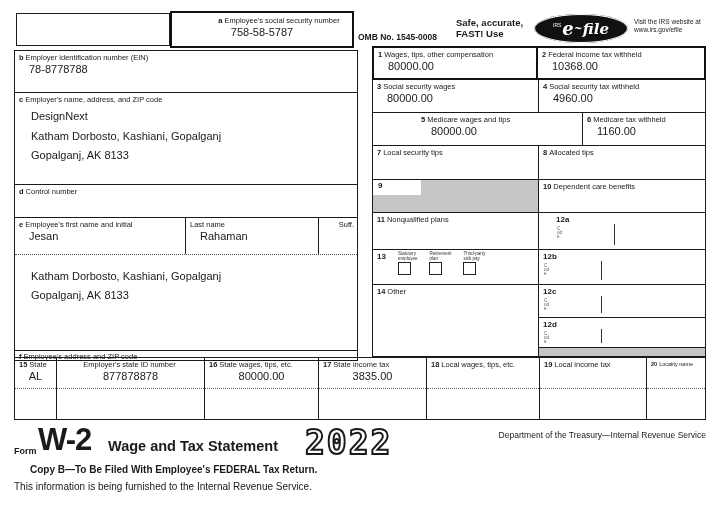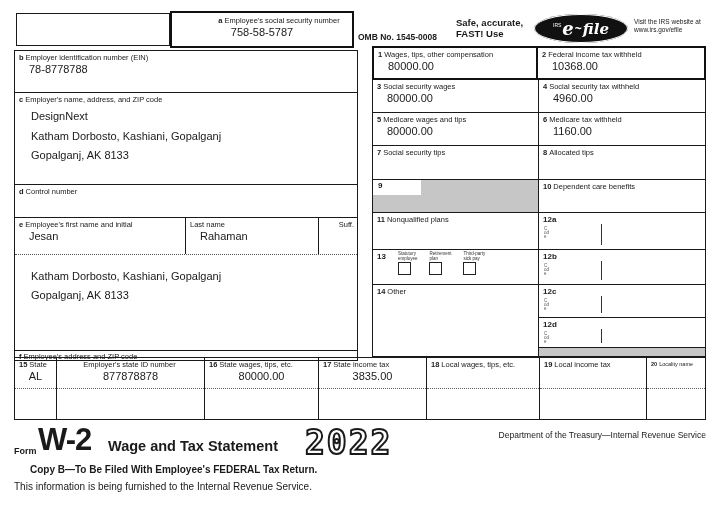--- a/index.html
+++ b/index.html
@@ -53,7 +53,7 @@
   .rA .cr{flex:1;}
   .cl{width:166px;border-right:1px solid #1a1a1a;box-sizing:border-box;}
   .cr{flex:1;position:relative;}
-  .rB{height:33px;}.rC{height:33px;}.rD{height:34px;}.rE{height:33px;}
+  .rB{height:33px;}.rC{height:33px;padding-left:44px;}.rD{height:34px;}.rE{height:33px;}
   .rF{height:37px;}.rG{height:35px;}
   .rH{height:72px;}
   .rH .cr{display:flex;flex-direction:column;}

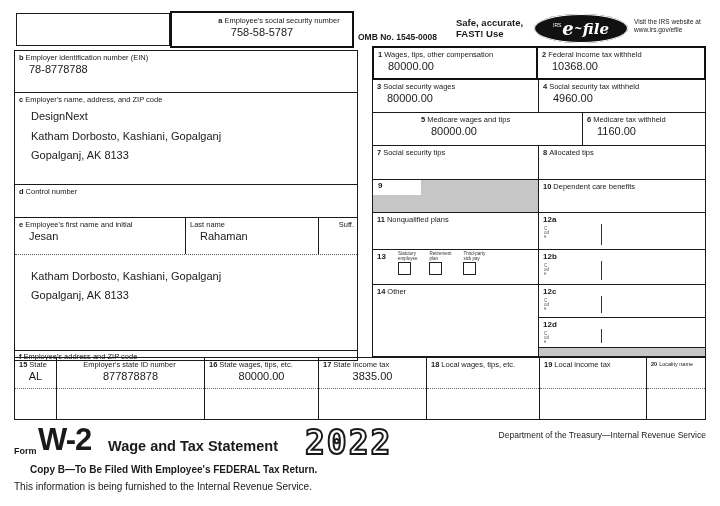--- a/index.html
+++ b/index.html
@@ -204,7 +204,7 @@
 
     <div class="r rD">
       <div class="cl">
-        <div class="lbl"><b class="num">7</b><span>Social security tips</span></div>
+        <div class="lbl"><b class="num">7</b><span>Local security tips</span></div>
         <div class="val"></div>
       </div>
       <div class="cr">

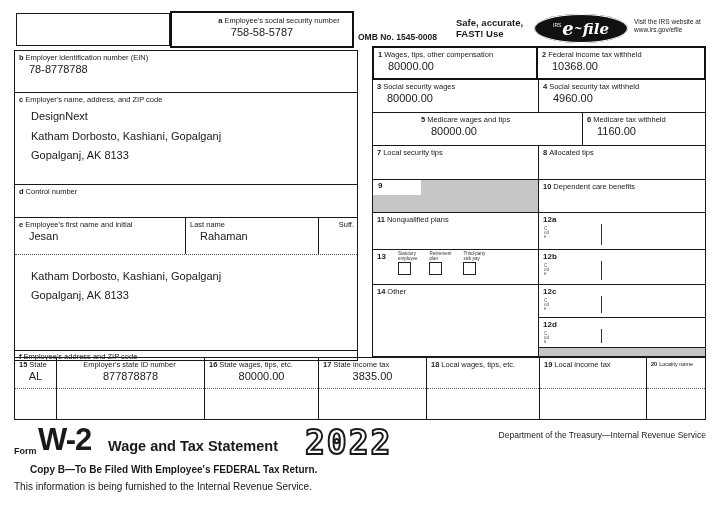--- a/index.html
+++ b/index.html
@@ -54,7 +54,7 @@
   .cl{width:166px;border-right:1px solid #1a1a1a;box-sizing:border-box;}
   .cr{flex:1;position:relative;}
   .rB{height:33px;}.rC{height:33px;padding-left:44px;}.rD{height:34px;}.rE{height:33px;}
-  .rF{height:37px;}.rG{height:35px;}
+  .rF{height:37px;gap:13px;}.rG{height:35px;}
   .rH{height:72px;}
   .rH .cr{display:flex;flex-direction:column;}
   .r12c{height:33px;border-bottom:1px solid #1a1a1a;position:relative;box-sizing:border-box;}

